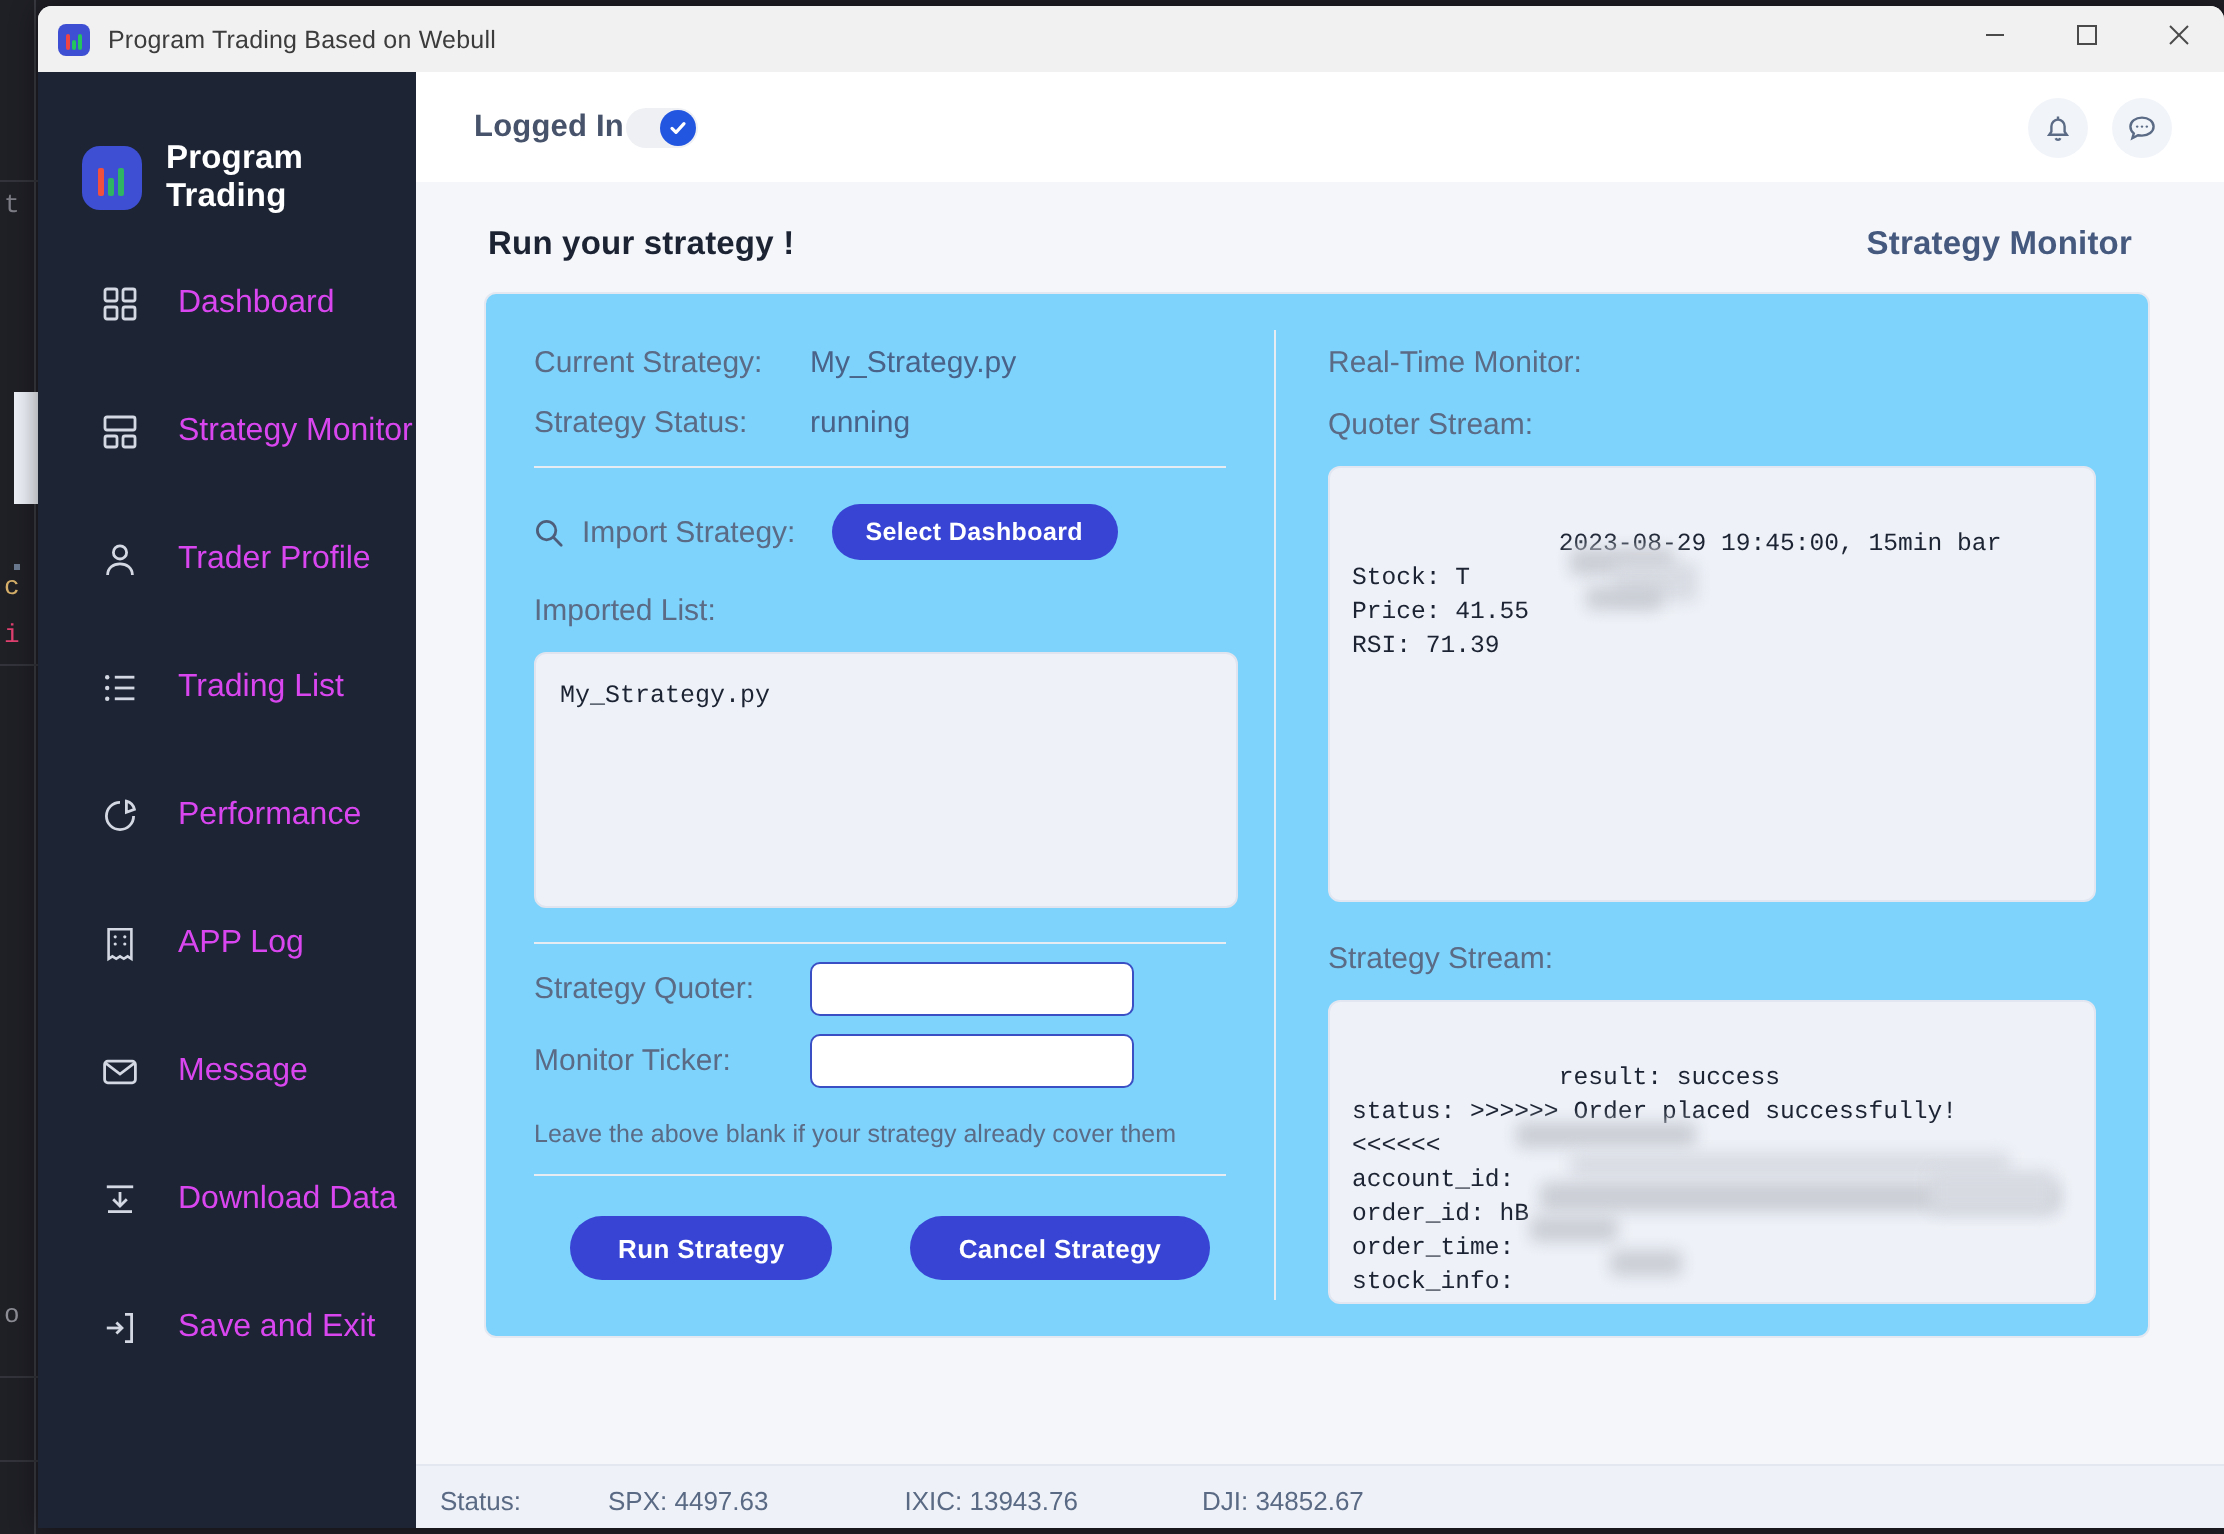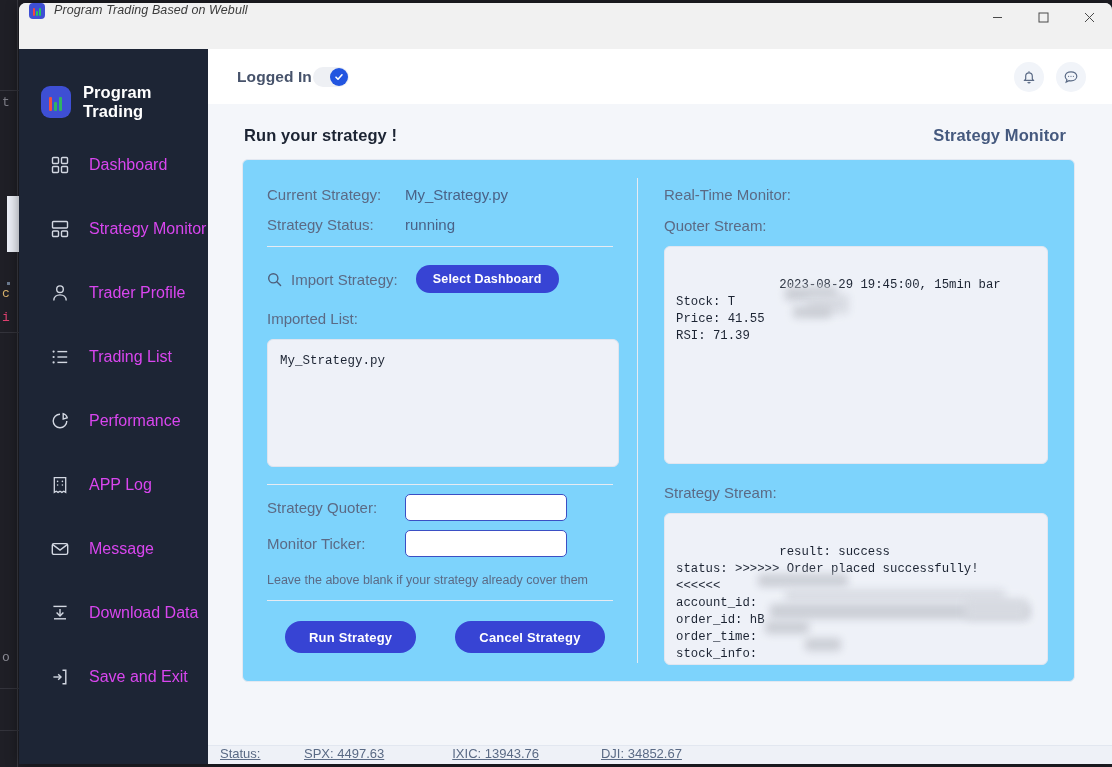--- a/index.html
+++ b/index.html
@@ -62,11 +62,11 @@
 
   
   #title-bar {
-    height: 46px;
+    height: 33px;
     background: #f1f1f1;
     display: flex;
+    align-items: center;
     position: relative;
-    font-style: italic;
   }
   #title-bar .tb-icon {
     width: 16px; height: 16px;

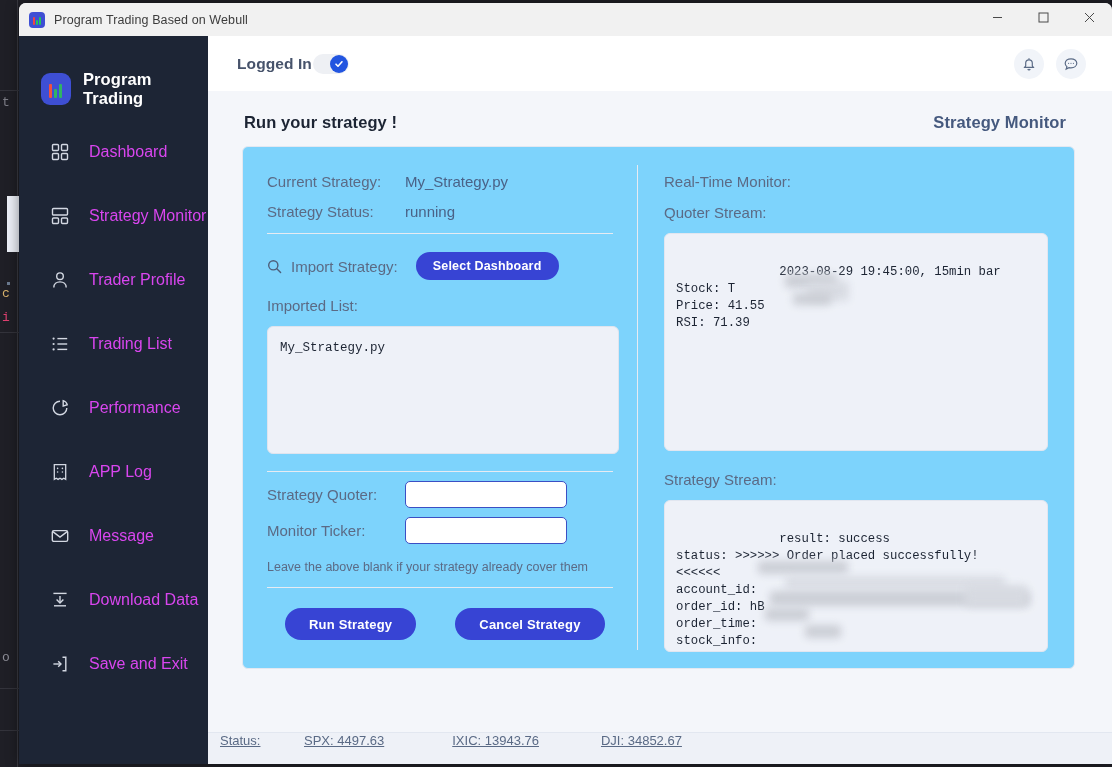--- a/index.html
+++ b/index.html
@@ -302,12 +302,11 @@
     height: 36px;
     background: #eef1f7;
     border-top: 1px solid #e2e7f0;
-    display: flex; align-items: flex-start;
+    display: flex; align-items: center;
     padding-left: 12px;
     flex-shrink: 0;
     font-size: 13px;
     color: #5a6a85;
-    text-decoration: underline;
   }
   #statusbar .sb-label { width: 50px; }
   #statusbar .sb-item { margin-left: 34px; }

